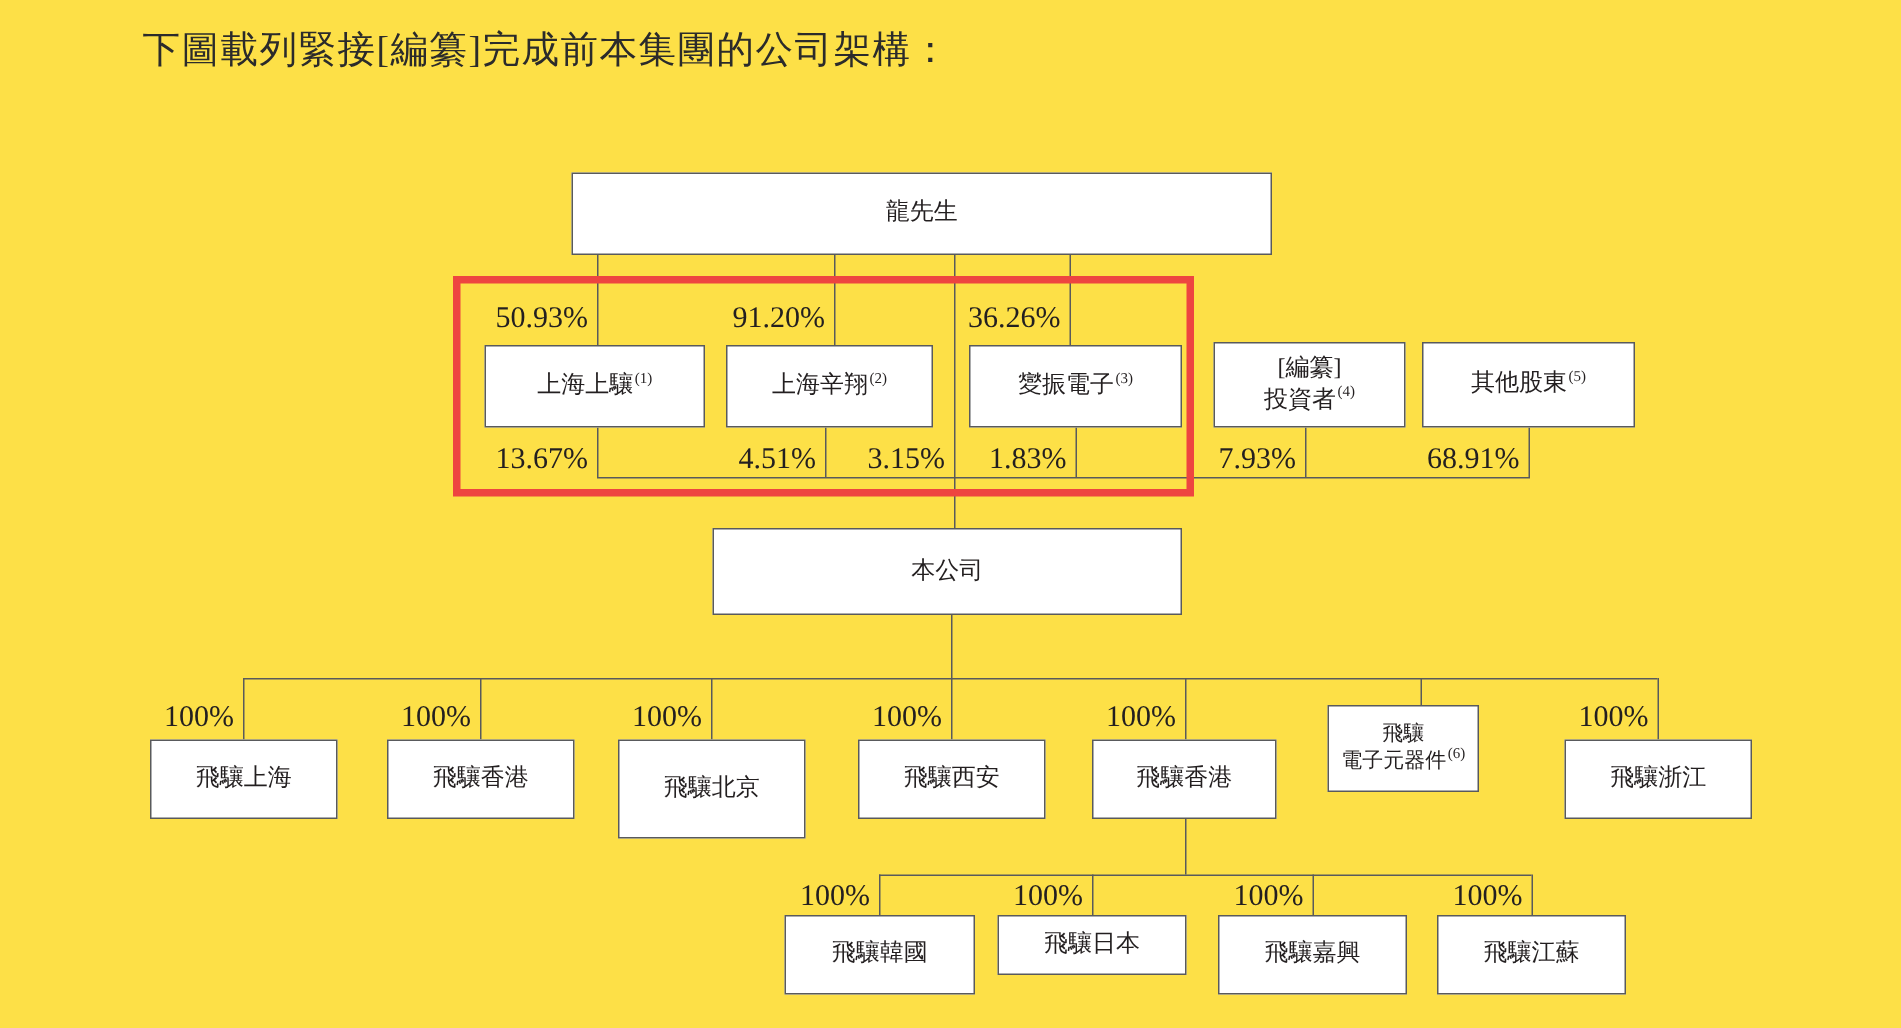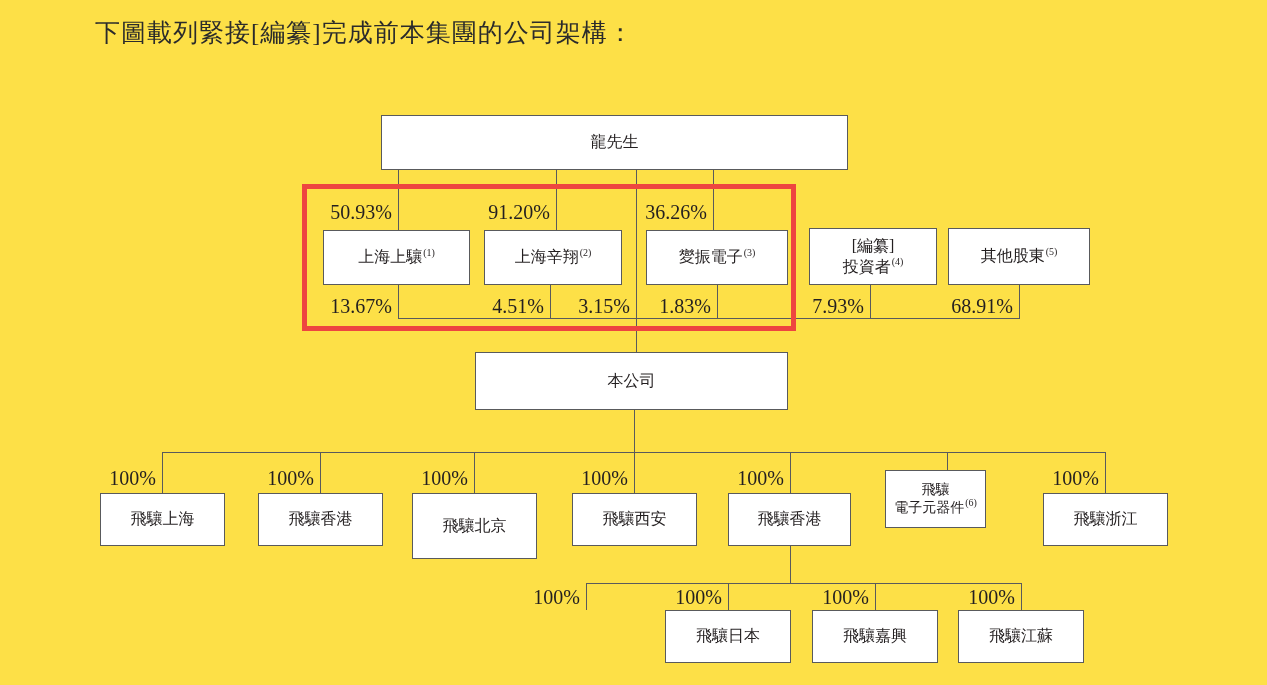--- a/index.html
+++ b/index.html
@@ -127,6 +127,9 @@
   <div class="pct" style="left:783px;top:586px">100%</div>
   <div class="pct" style="left:929px;top:586px">100%</div>
 
+  <div class="box" style="left:523px;top:610px;width:127px;height:53px">
+    <span class="bl">飛驤韓國</span>
+  </div>
   <div class="box" style="left:665px;top:610px;width:126px;height:53px">
     <span class="bl">飛驤日本</span>
   </div>

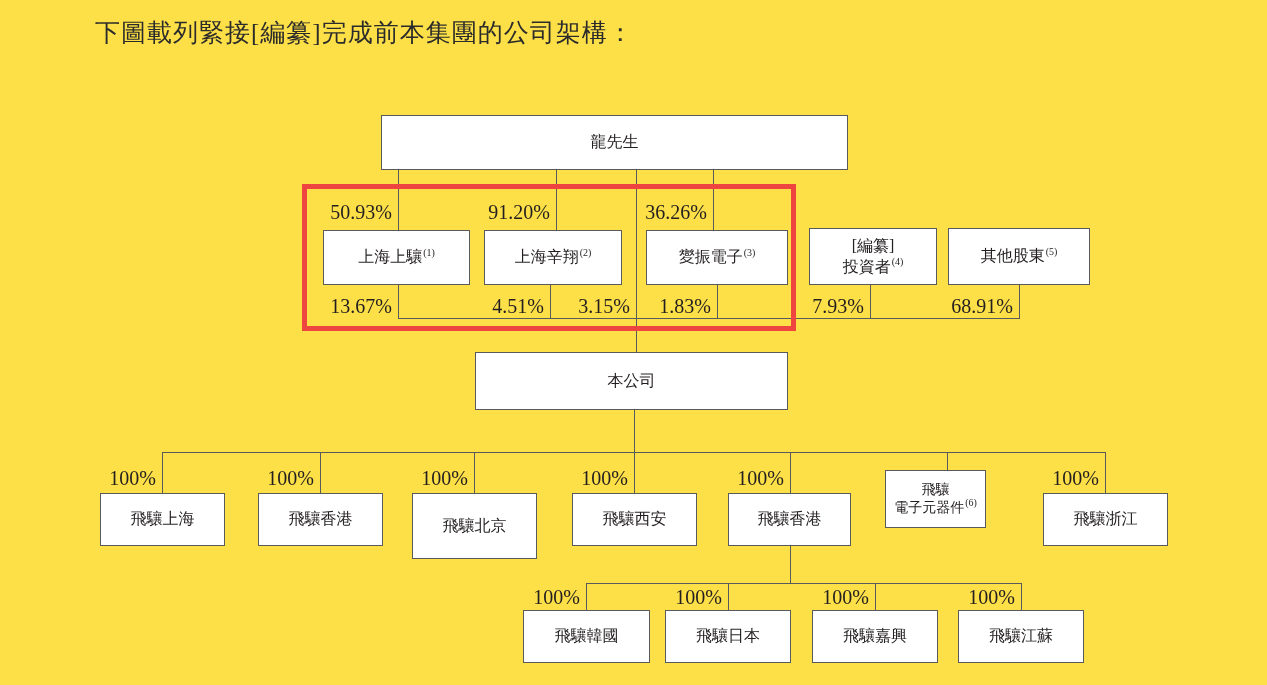--- a/index.html
+++ b/index.html
@@ -130,7 +130,7 @@
   <div class="box" style="left:523px;top:610px;width:127px;height:53px">
     <span class="bl">飛驤韓國</span>
   </div>
-  <div class="box" style="left:665px;top:610px;width:126px;height:53px">
+  <div class="box" style="left:665px;top:610px;width:126px;height:40px">
     <span class="bl">飛驤日本</span>
   </div>
   <div class="box" style="left:812px;top:610px;width:126px;height:53px">

